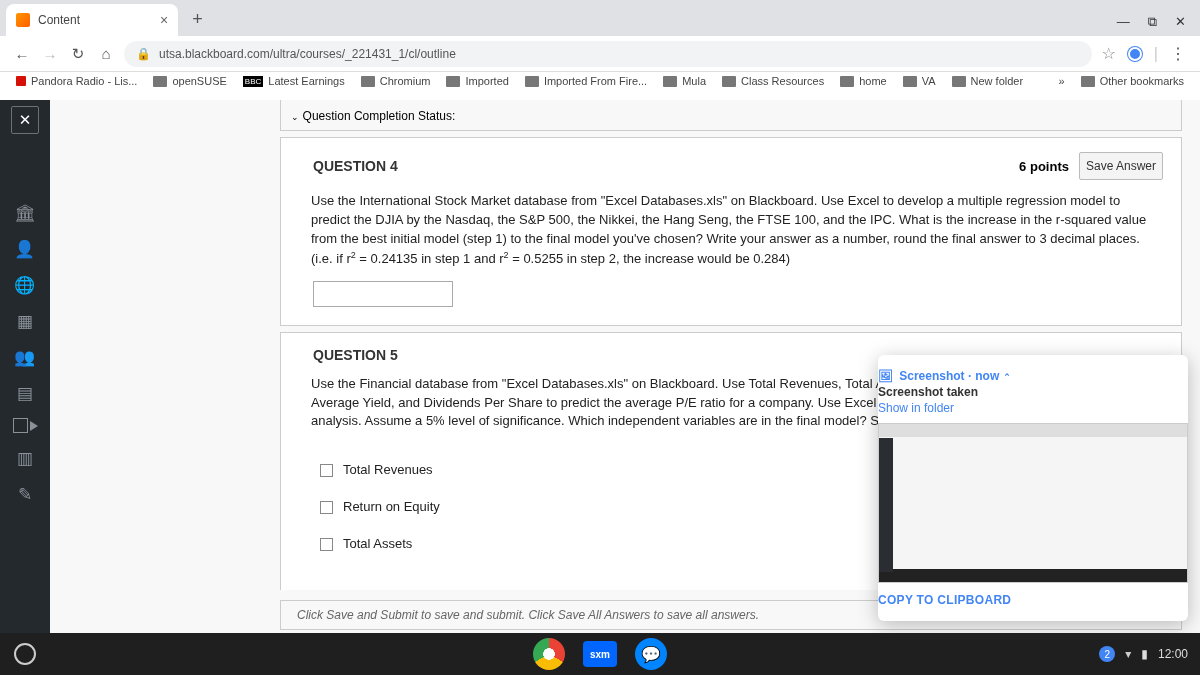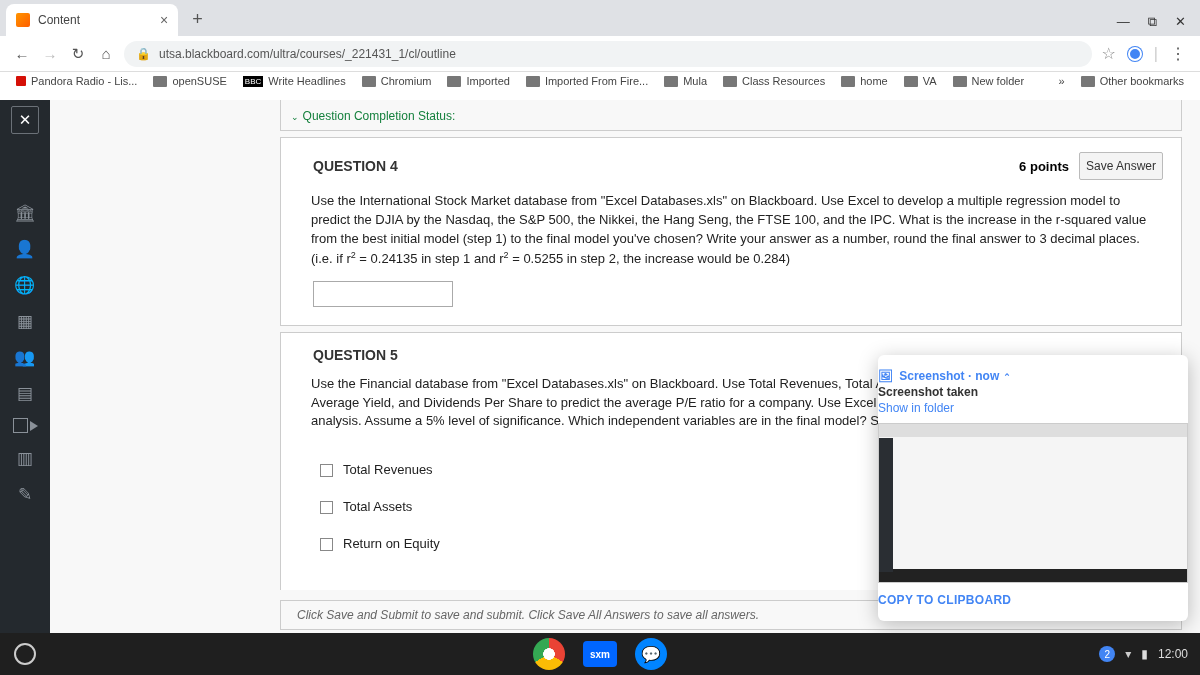--- a/index.html
+++ b/index.html
@@ -110,7 +110,7 @@
     </div>
   <div class="bm">
       <span class="bbc">BBC</span>
-      <span>Write Headlines</span>
+      <span>Latest Earnings</span>
     </div>
   <div class="bm">
       <div class="fo"></div>

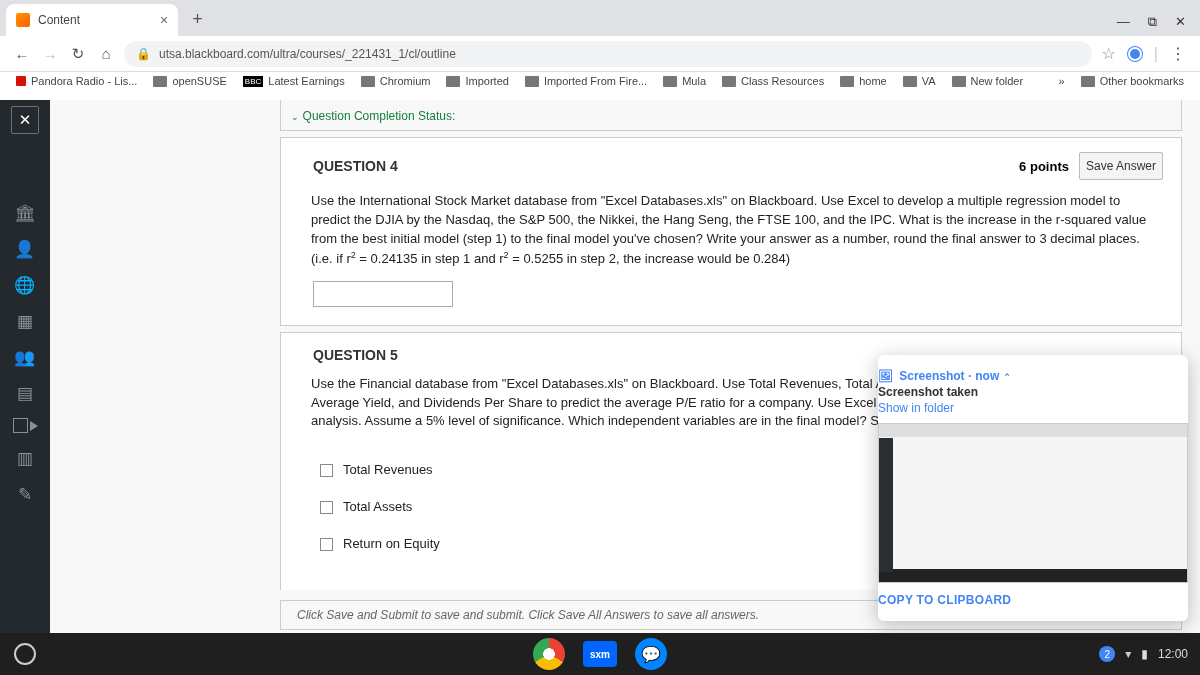--- a/index.html
+++ b/index.html
@@ -31,7 +31,7 @@
 .side-play .tr{width:0;height:0;border-top:5px solid transparent;border-bottom:5px solid transparent;border-left:8px solid #8a9199;margin-left:2px}
 .content{flex:1;padding:0 18px 0 230px;overflow:hidden}
 .status-row{border:1px solid #ccc;border-top:none;padding:6px 10px}
-.status-link{color:#15803d;font-size:12px}
+.status-link{color:#000000;font-size:12px}
 .status-link .chev{font-size:9px;margin-right:4px}
 .q-card{border:1px solid #ccc;margin-top:6px;background:#fff}
 .q-head{display:flex;align-items:center;padding:14px 18px 10px 32px}

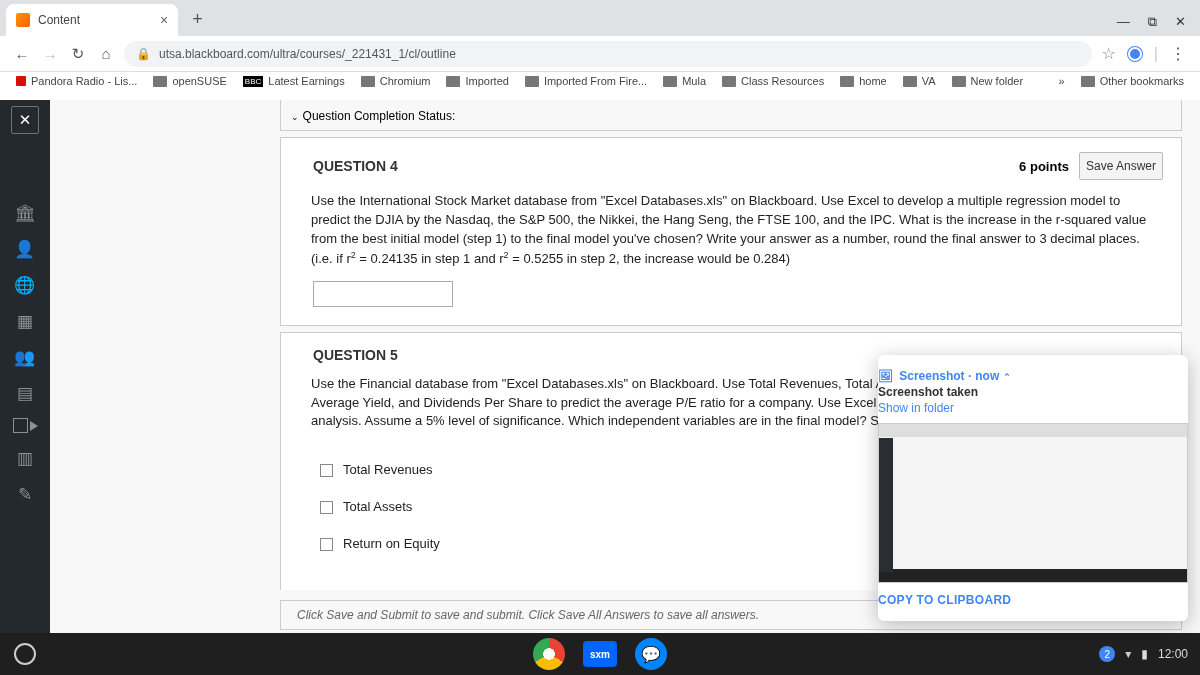--- a/index.html
+++ b/index.html
@@ -202,11 +202,11 @@
             </div>
           <div class="opt">
               <div class="cb"></div>
-              <span>Total Assets</span>
+              <span>Return on Equity</span>
             </div>
           <div class="opt">
               <div class="cb"></div>
-              <span>Return on Equity</span>
+              <span>Total Assets</span>
             </div>
         </div>
       </div>

